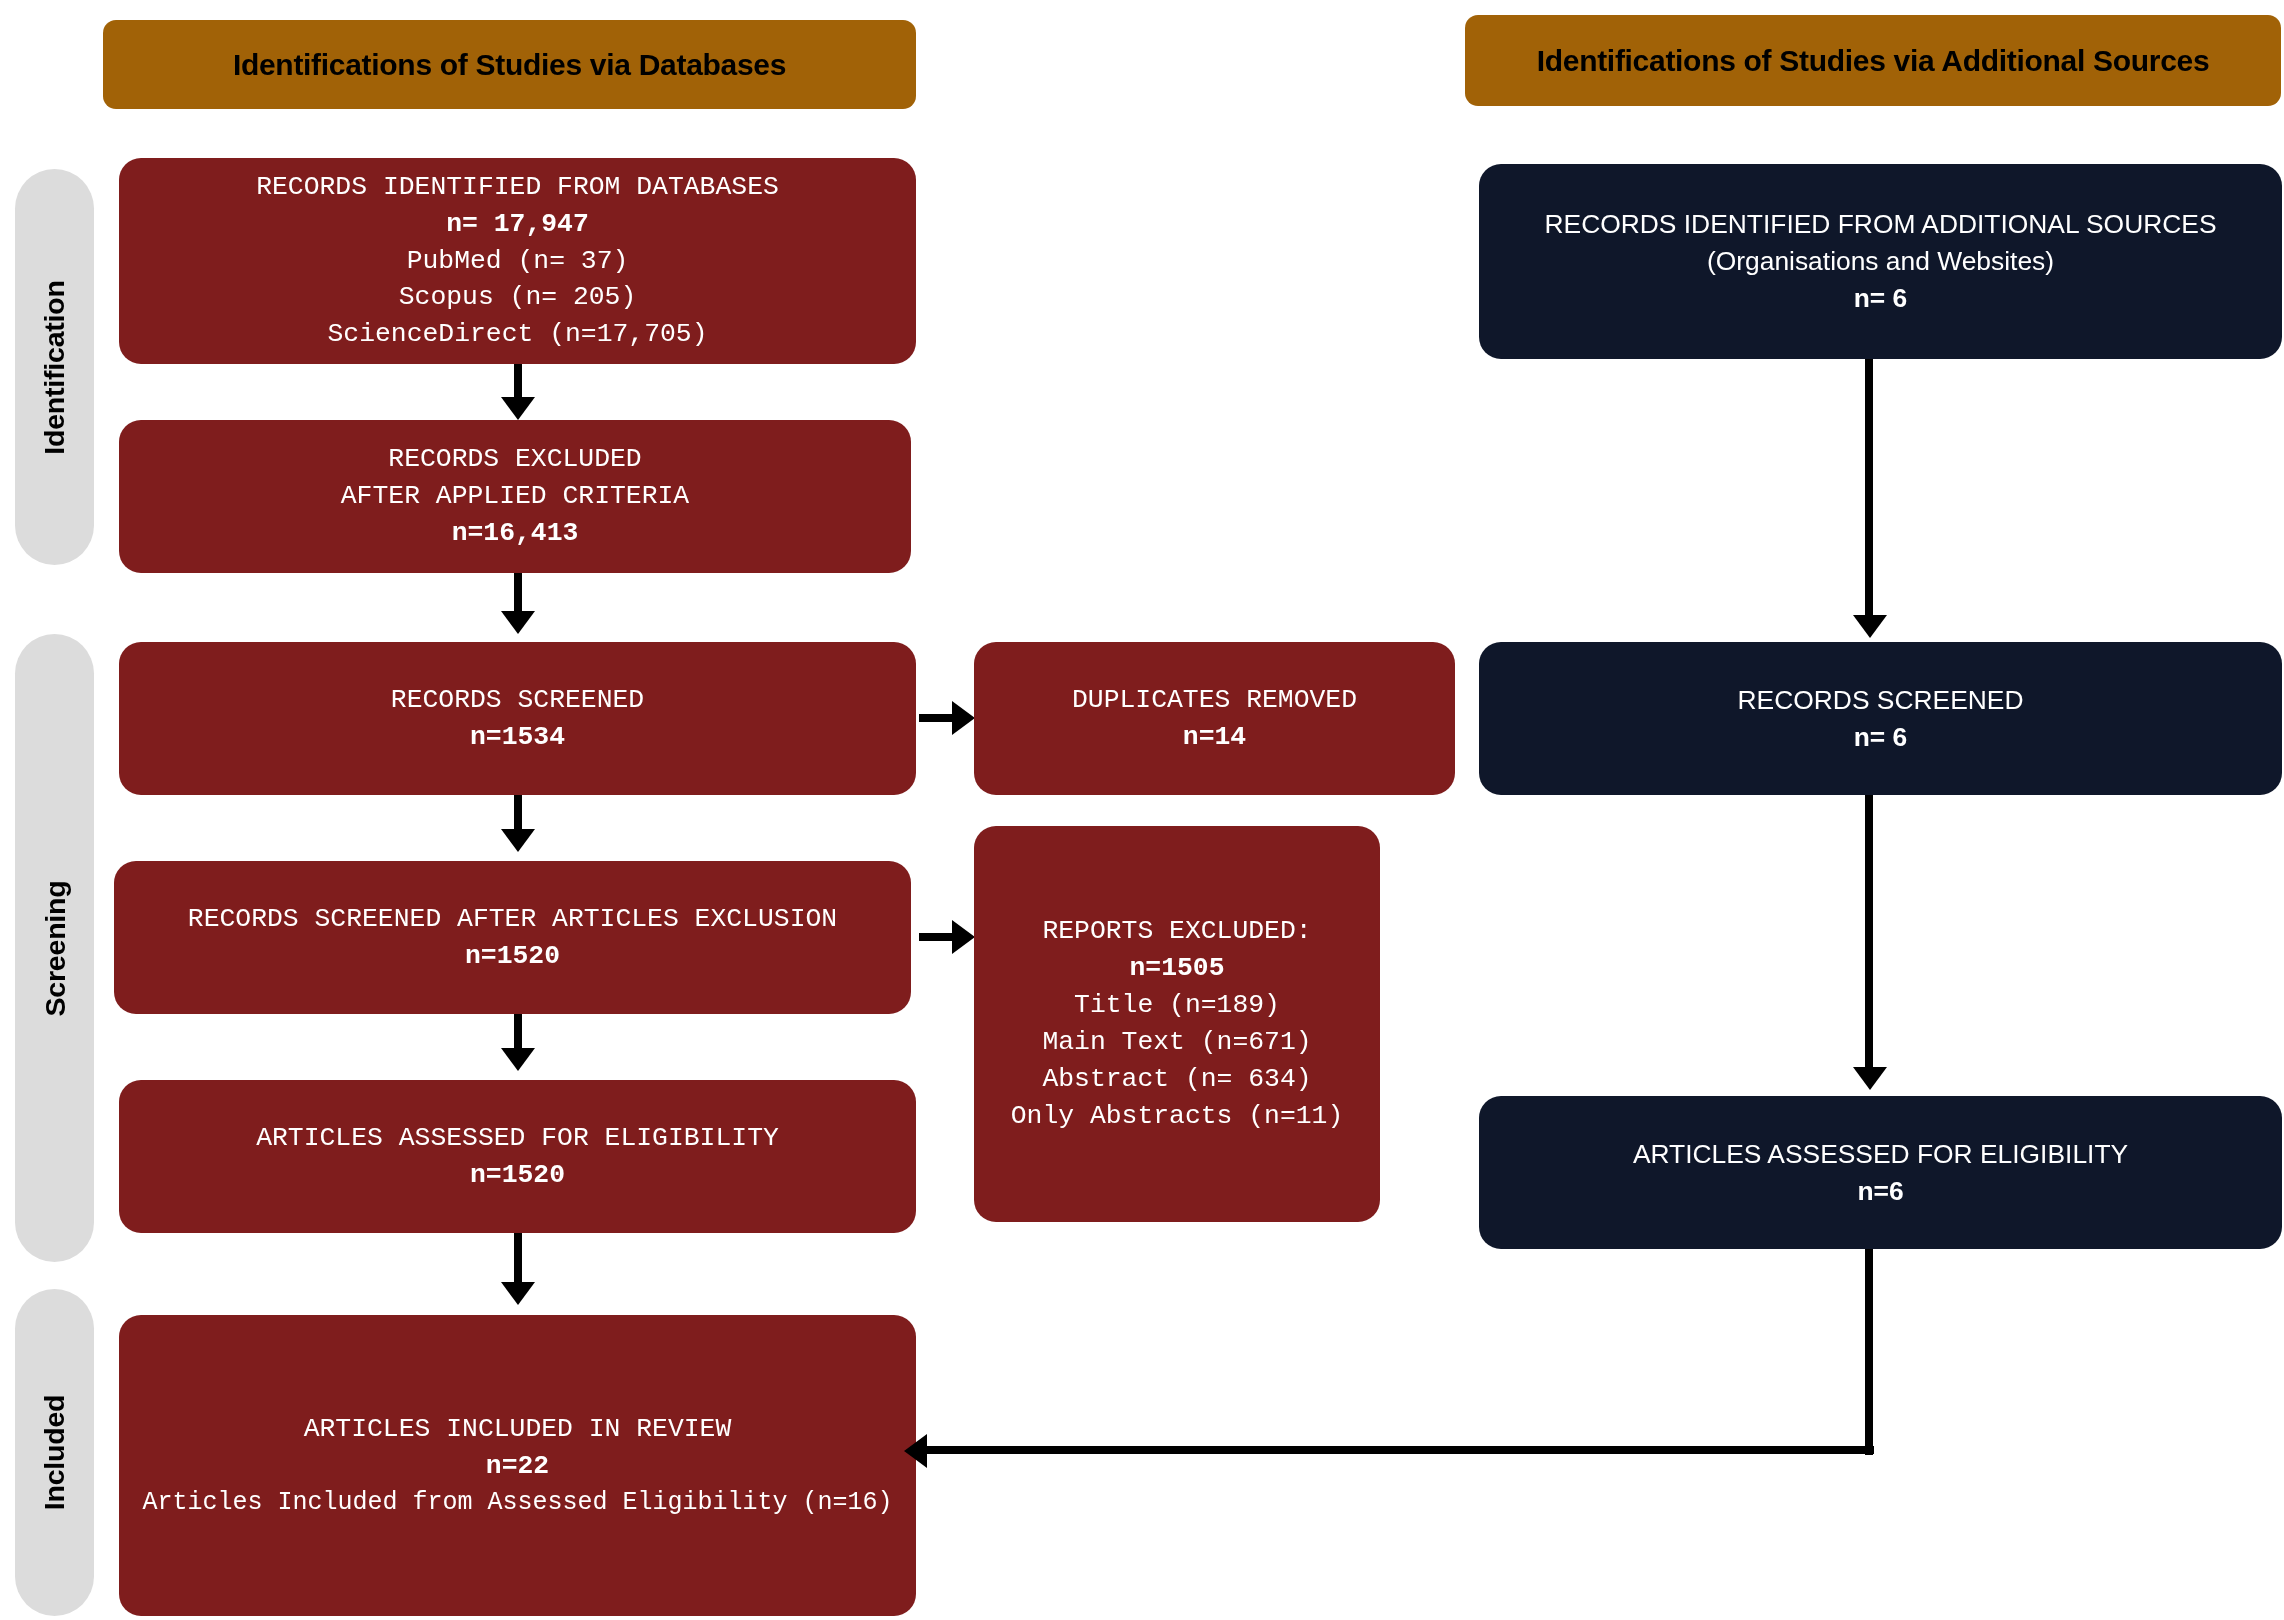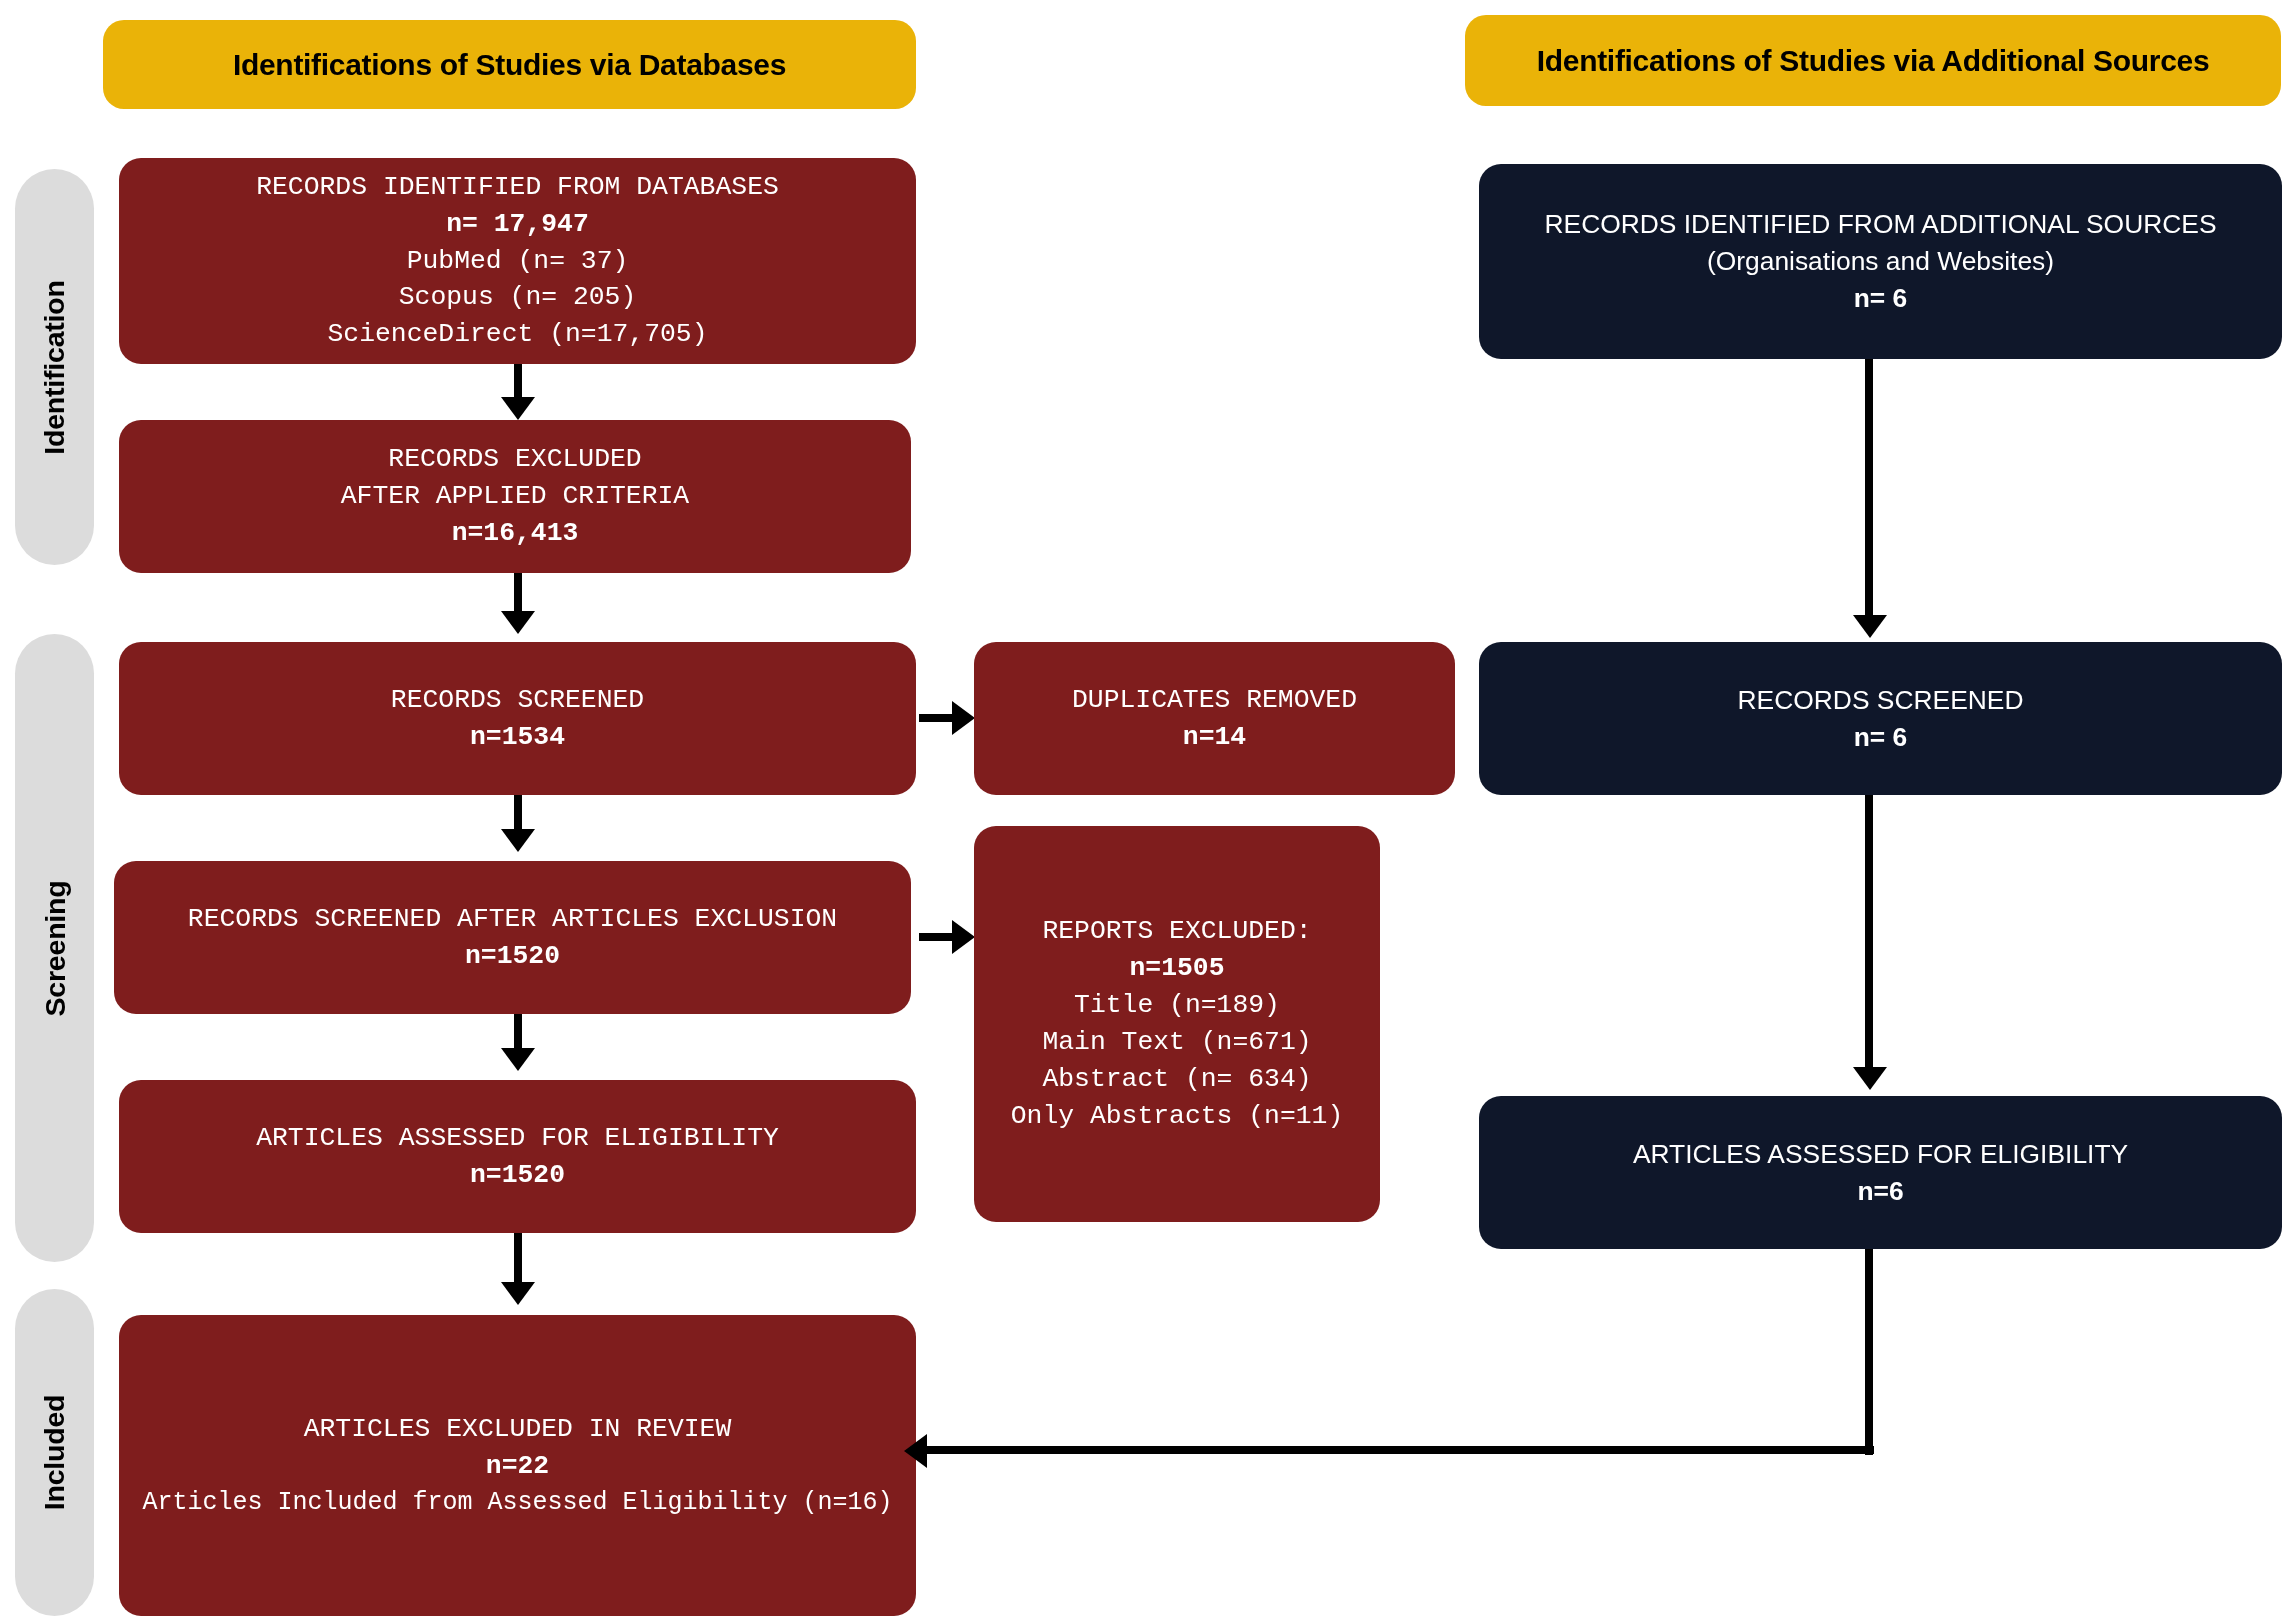--- a/index.html
+++ b/index.html
@@ -20,8 +20,8 @@
   
   .hdr-pill {
     position: absolute;
-    background: #eab308;
-    border-radius: 21px;
+    background: #a16207;
+    border-radius: 13px;
     display: flex;
     align-items: center;
     justify-content: center;

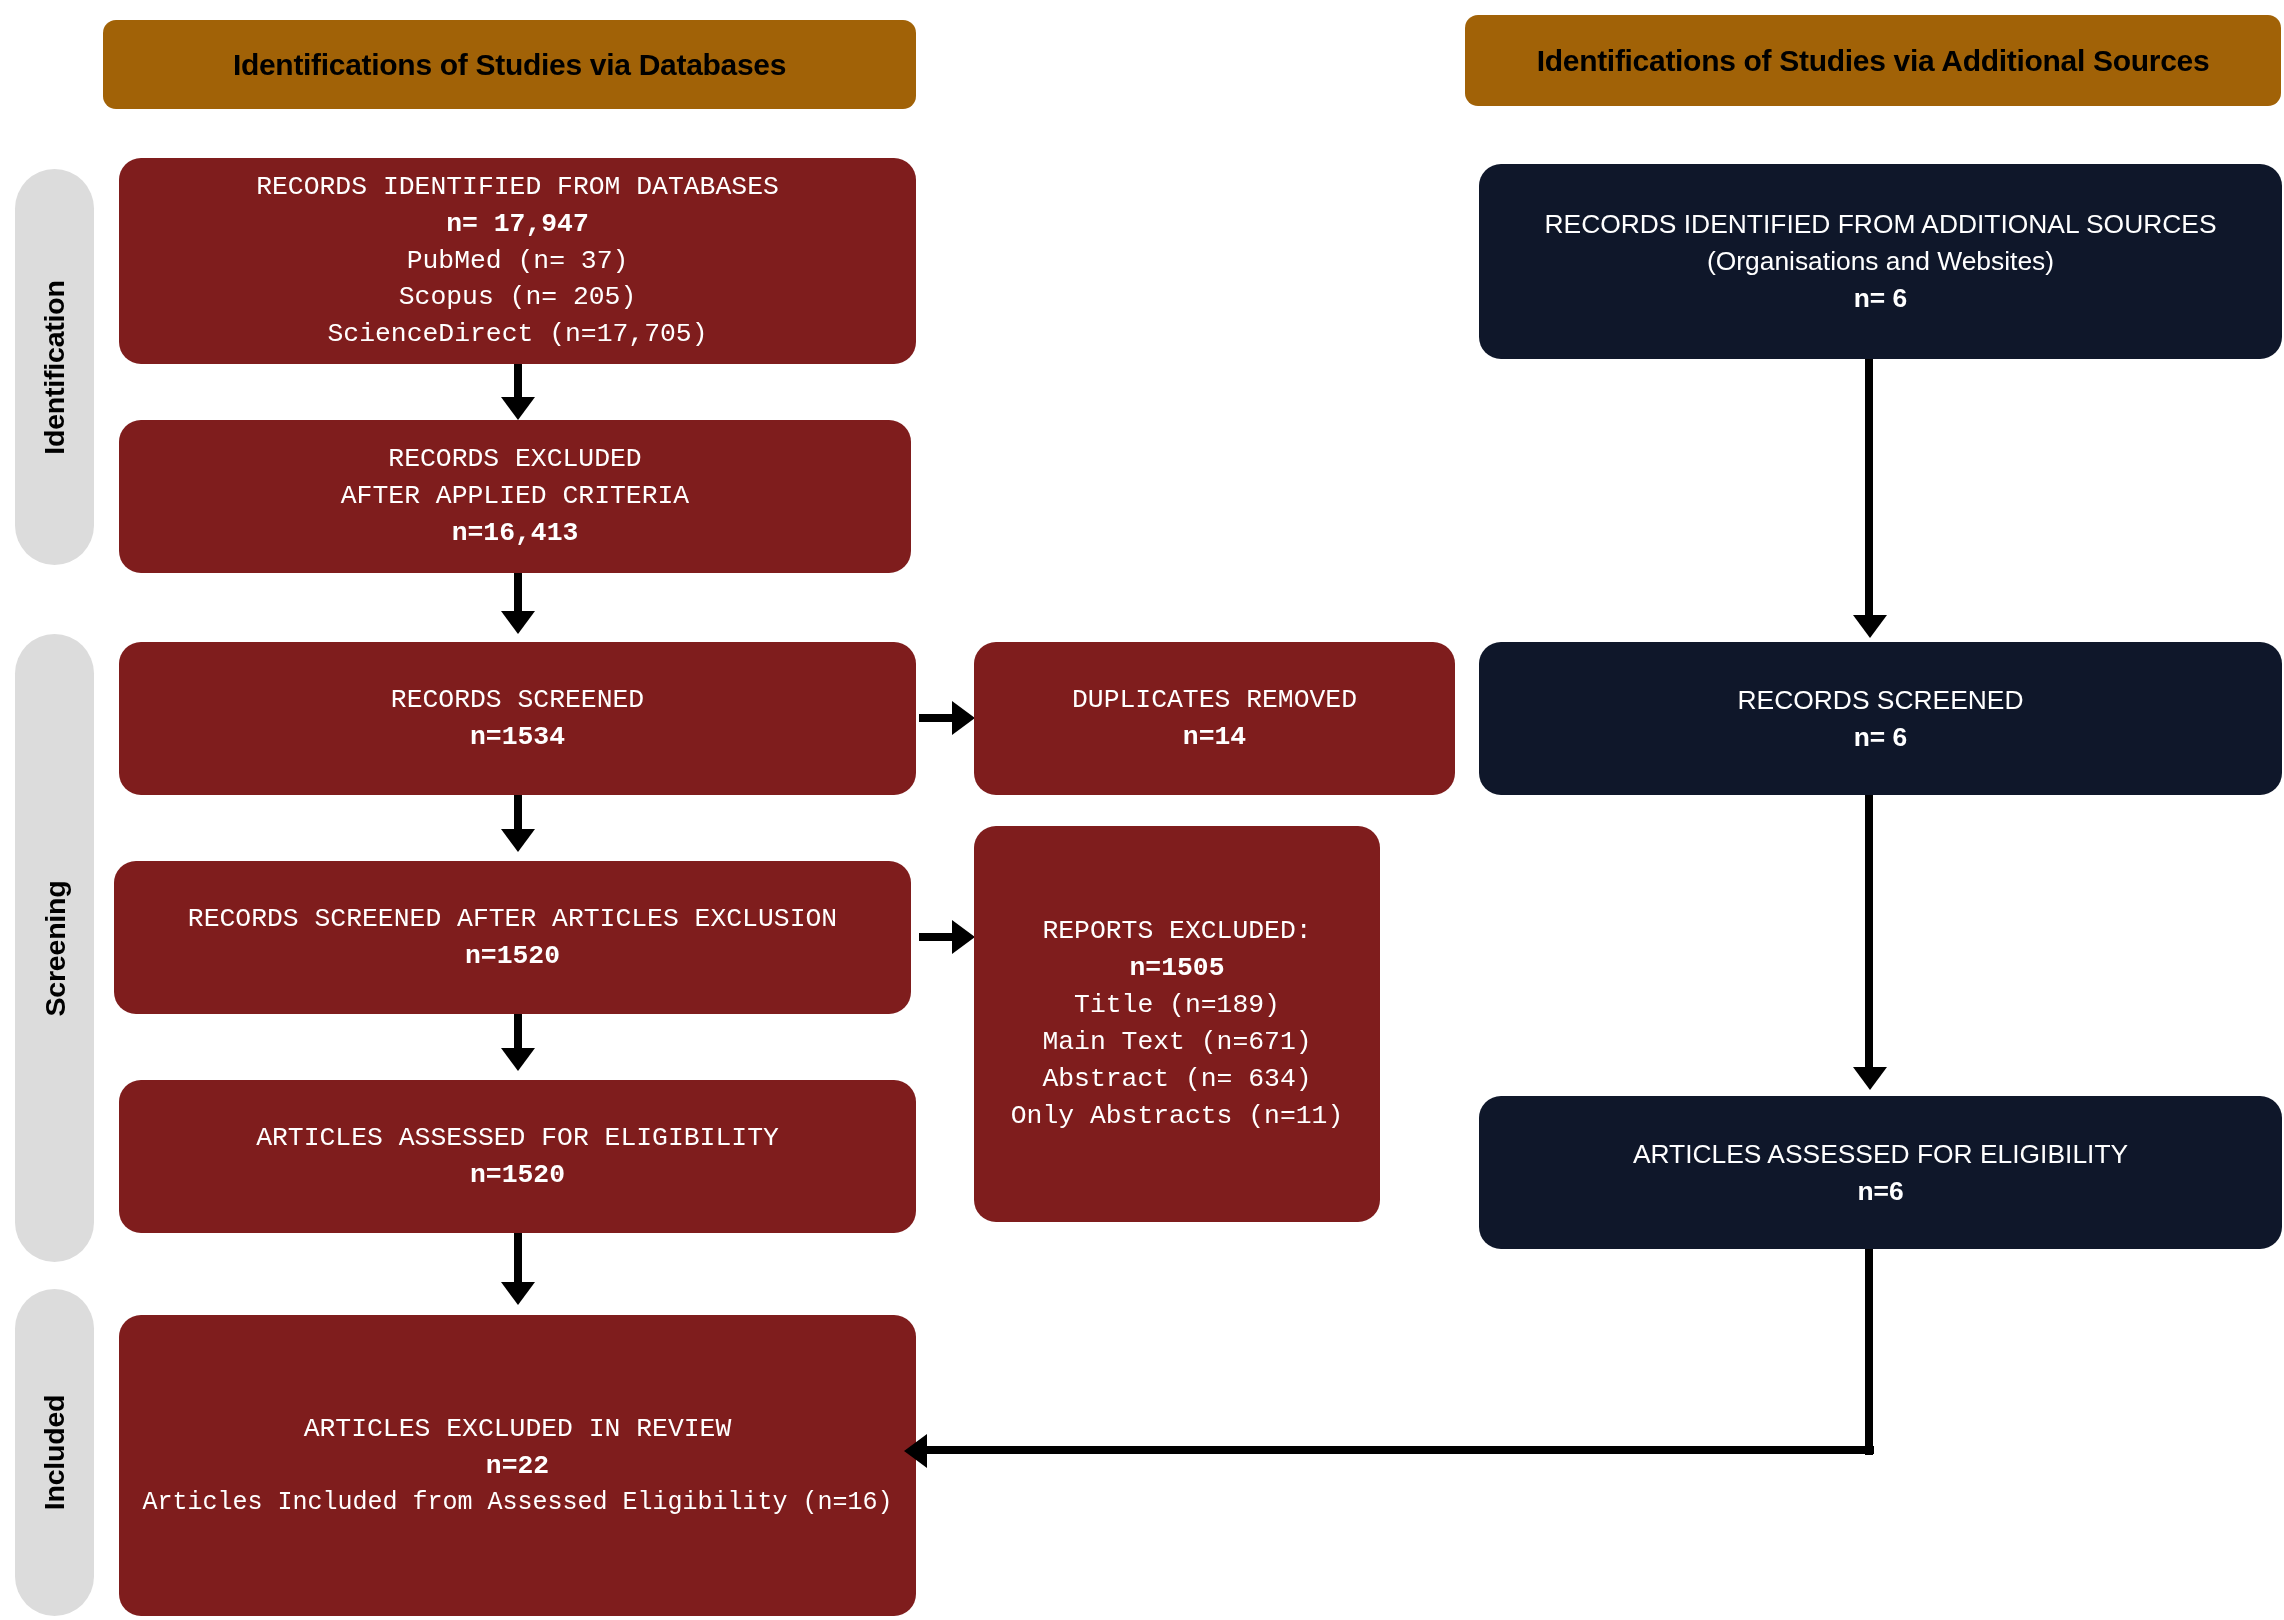--- a/index.html
+++ b/index.html
@@ -202,7 +202,7 @@
   <div class="arrow-down" style="left:501px; top:1282px;"></div>
 
   <div class="box blue" id="b-articles-included">
-    <span class="ln">ARTICLES EXCLUDED IN REVIEW</span>
+    <span class="ln">ARTICLES INCLUDED IN REVIEW</span>
     <span class="ln b">n=22</span>
     <span class="ln small">Articles Included from Assessed Eligibility (n=16)</span>
   </div>

